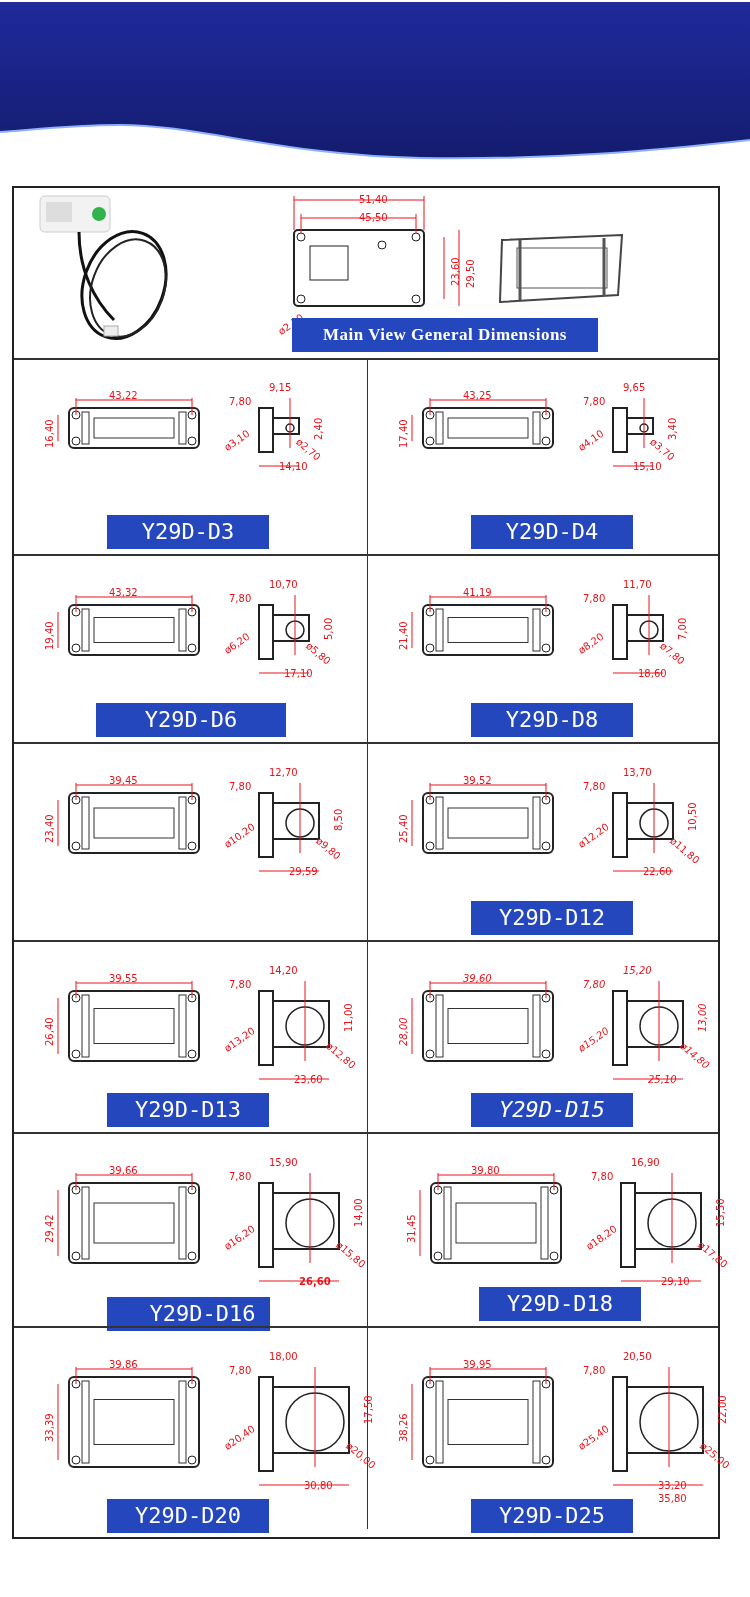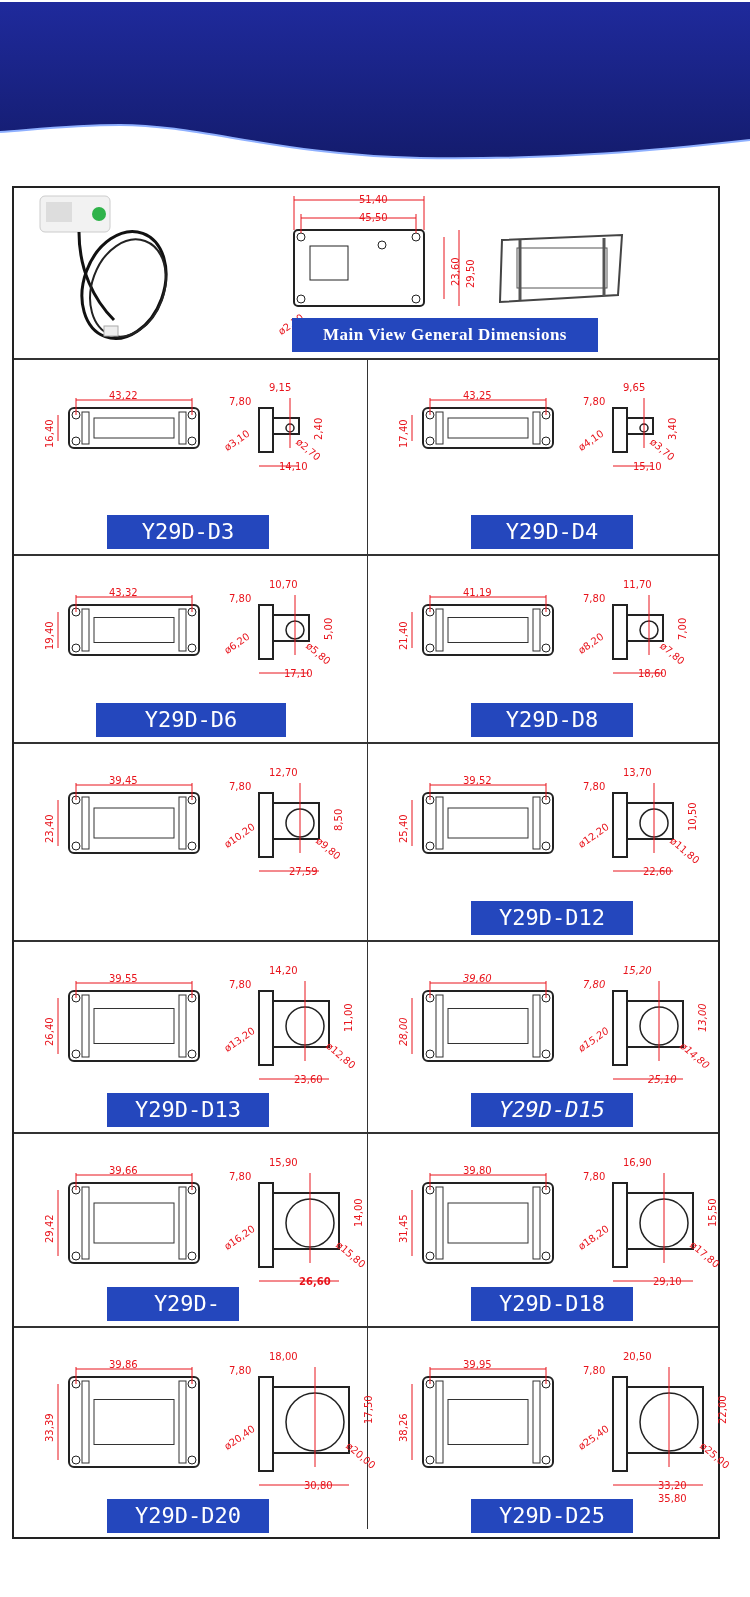--- a/index.html
+++ b/index.html
@@ -272,7 +272,7 @@
       <span class="dim v" style="left:319px;top:88px;">8,50</span>
       <span class="dim d2" style="left:208px;top:98px;">ø10,20</span>
       <span class="dim d" style="left:307px;top:92px;">ø9,80</span>
-      <span class="dim" style="left:275px;top:123px;">27,59</span>
+      <span class="dim" style="left:275px;top:123px;">29,59</span>
 
     </div>
     <div class="hline" style="position: absolute; left: 14px; top: 940px;"></div>

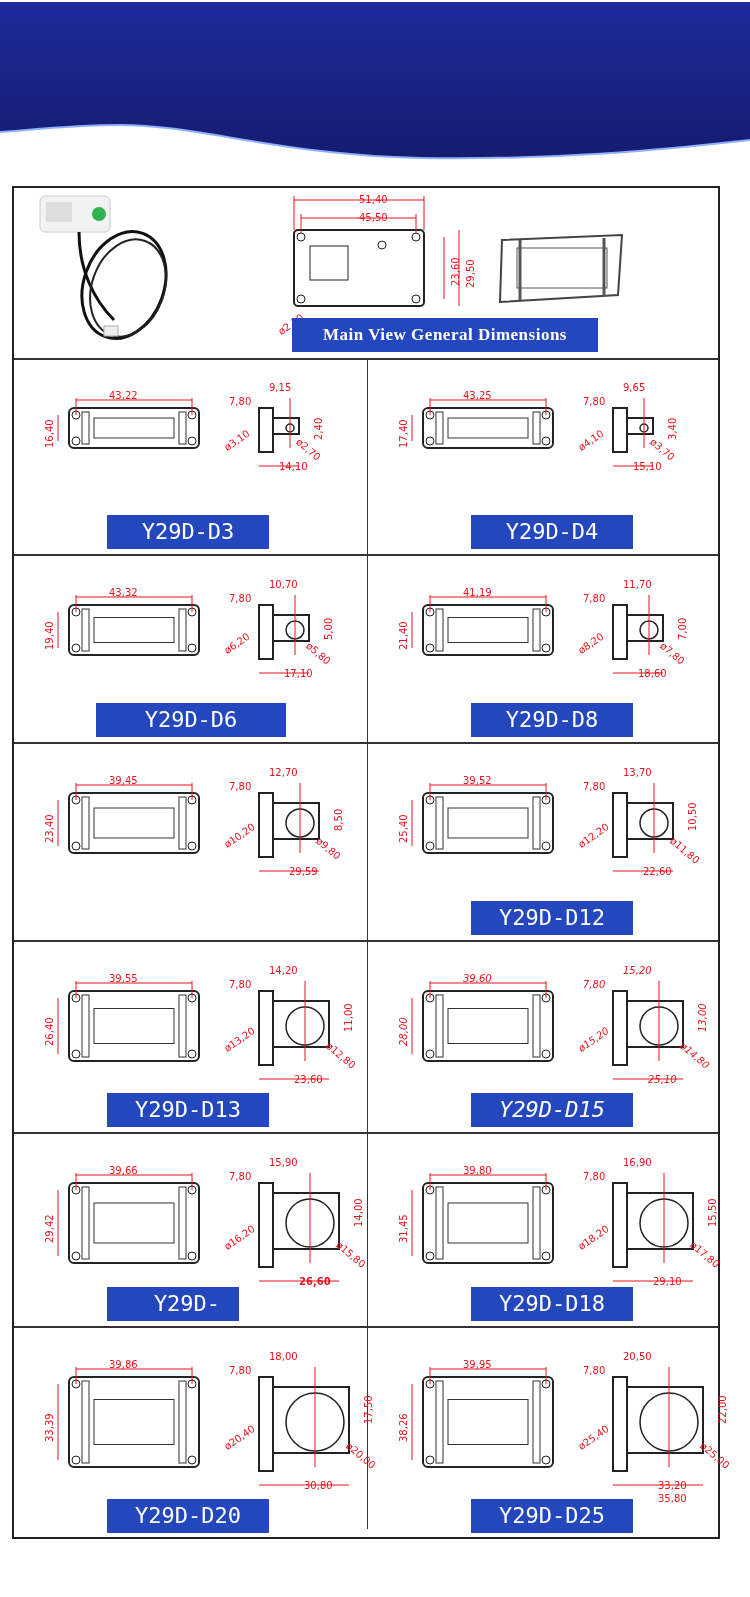--- a/index.html
+++ b/index.html
@@ -426,7 +426,7 @@
       <div class="label-box" style="left:93px;top:154px;width:132px;padding-left:28px;">Y29D-D16</div>
     </div>
     <div class="hline" style="position: absolute; left: 14px; top: 1326px;"></div>
-    <div class="cell" style="left: 368px; top: 1133px; height: 194px;">
+    <div class="cell" style="left: 376px; top: 1133px; height: 194px;">
       <svg class="drawing" style="left:40px;top:40px;" width="160" height="110">
         <rect x="15" y="10" width="130" height="80" rx="5" fill="none" stroke="#222" stroke-width="2"></rect>
         <rect x="40" y="30" width="80" height="40" fill="none" stroke="#333"></rect>

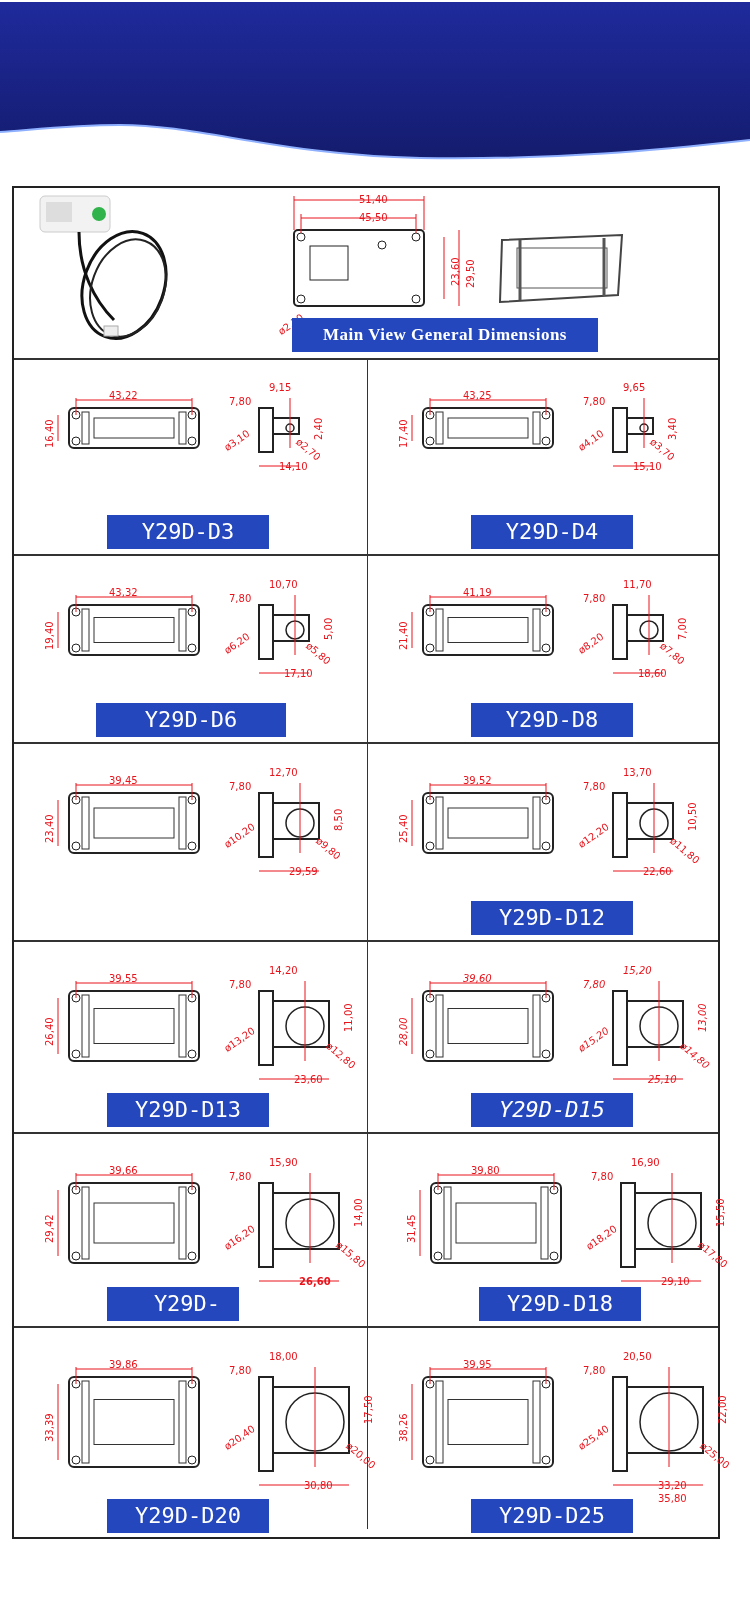--- a/index.html
+++ b/index.html
@@ -423,7 +423,7 @@
       <span class="dim d" style="left:327px;top:106px;">ø15,80</span>
       <span class="dim" style="left:285px;top:143px;font-weight:bold;">26,60</span>
 
-      <div class="label-box" style="left:93px;top:154px;width:132px;padding-left:28px;">Y29D-D16</div>
+      <div class="label-box" style="left:93px;top:164px;width:163px;padding-left:28px;">Y29D-D16</div>
     </div>
     <div class="hline" style="position: absolute; left: 14px; top: 1326px;"></div>
     <div class="cell" style="left: 376px; top: 1133px; height: 194px;">

